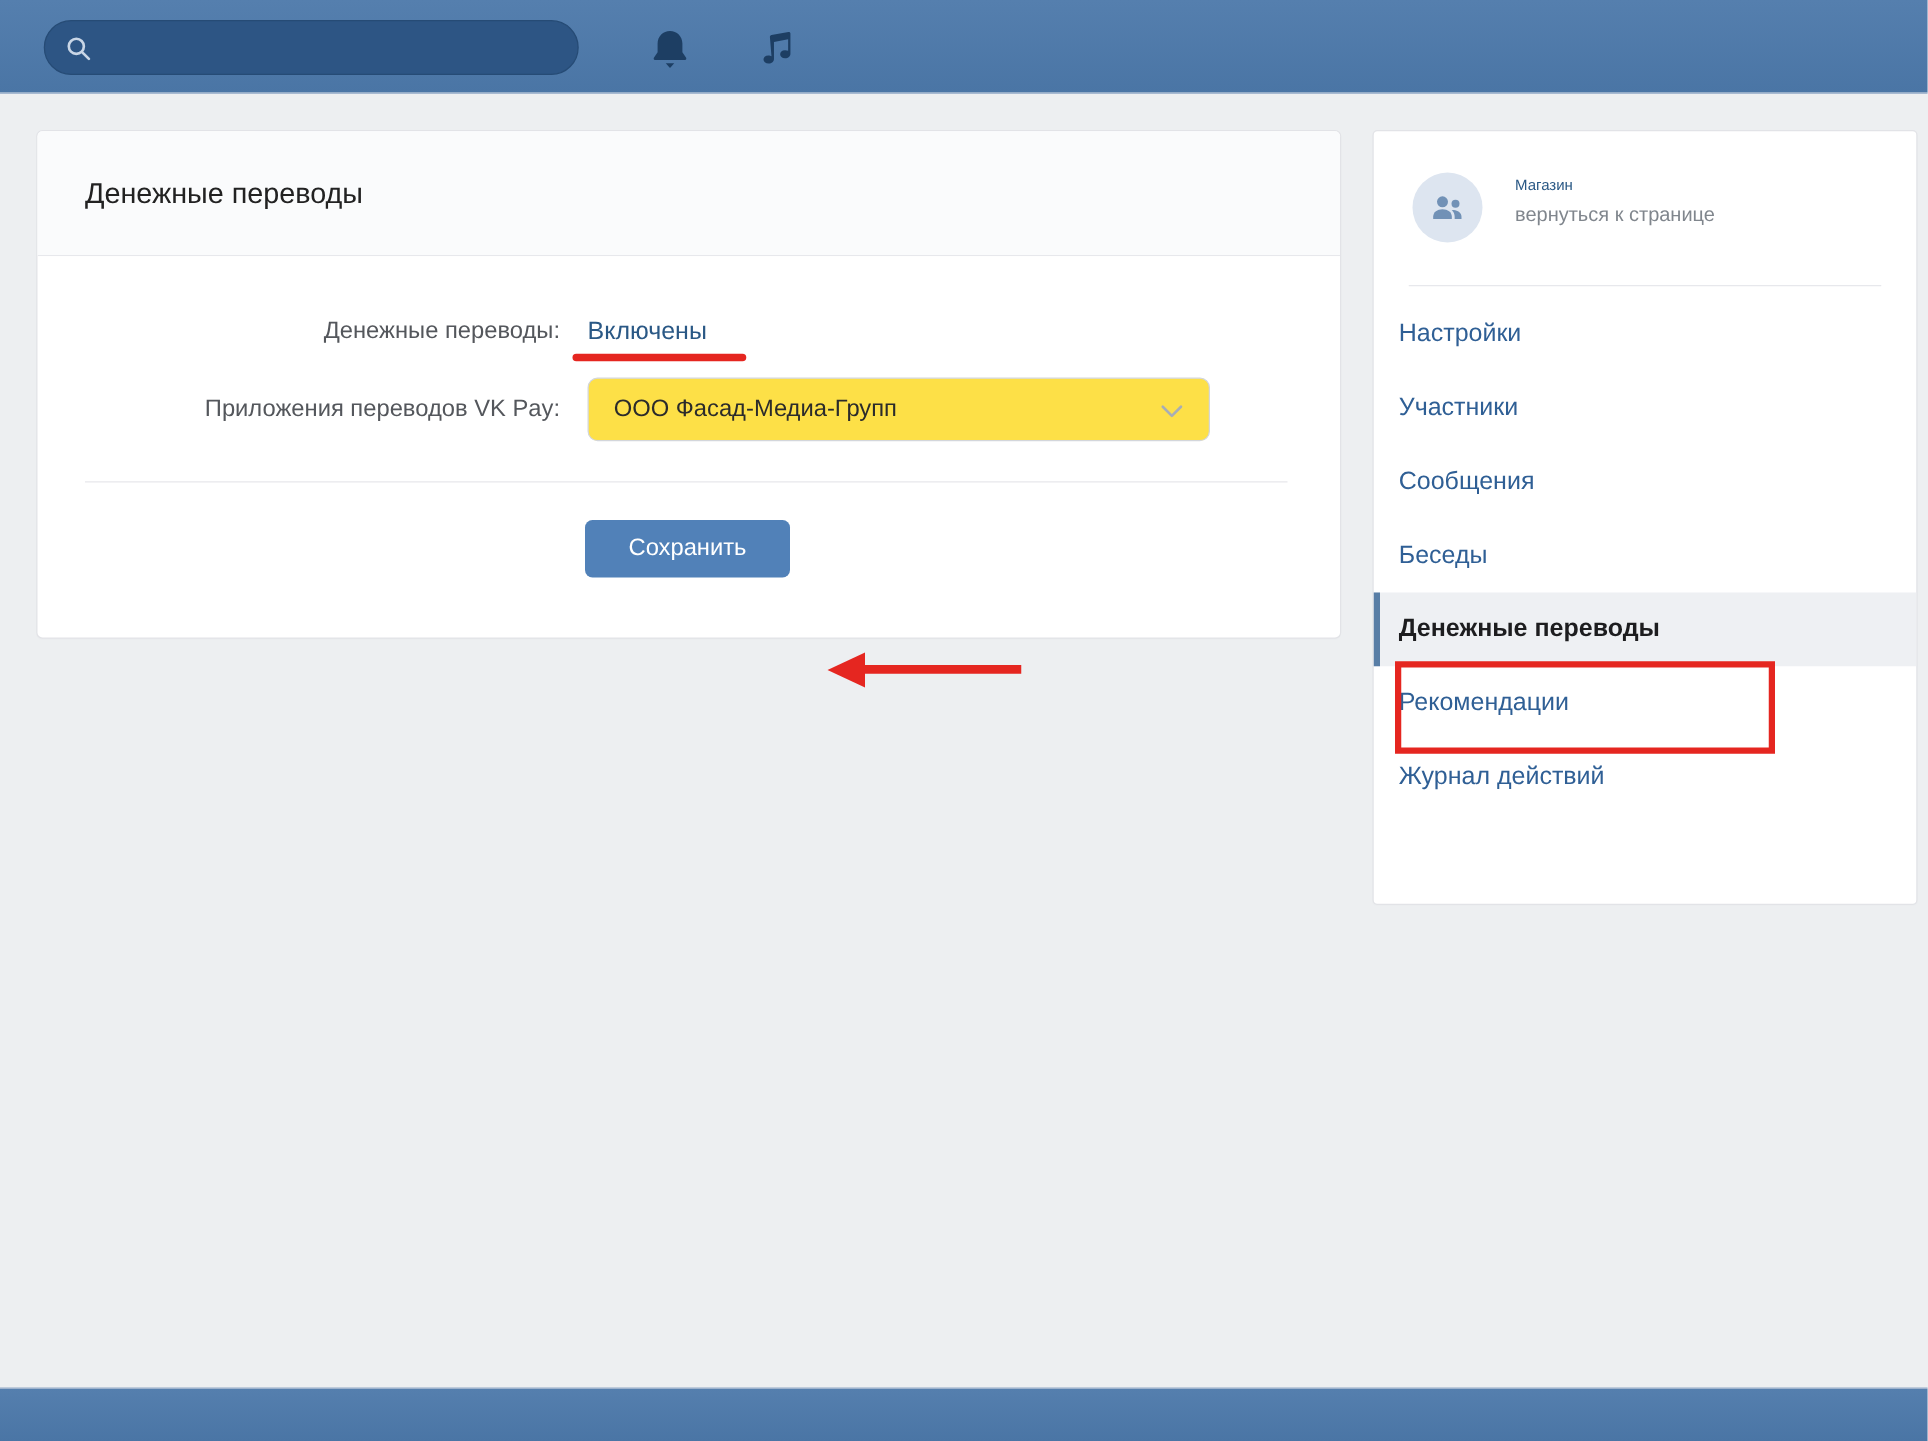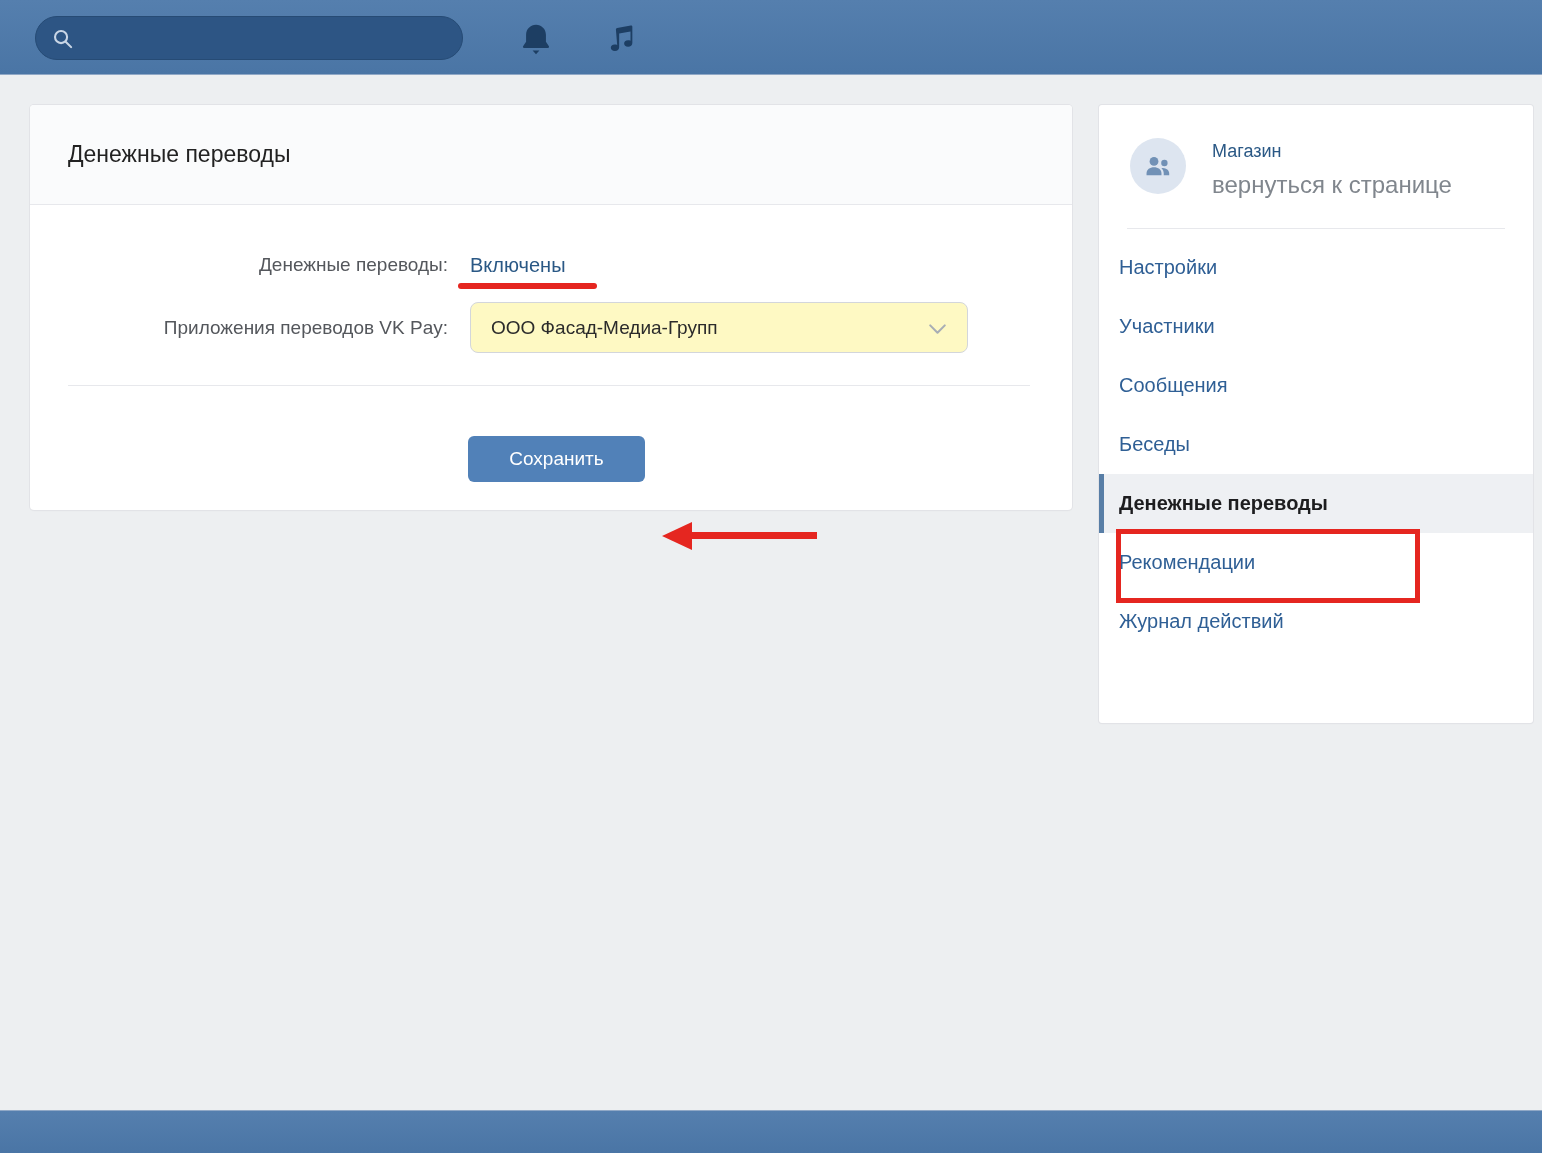--- a/index.html
+++ b/index.html
@@ -103,7 +103,7 @@
     display:flex;align-items:center;justify-content:center;flex:0 0 auto;cursor:pointer;
   }
   .profile-texts{margin-left:26px;padding-top:3px;}
-  .profile-name{font-size:18px;color:var(--link);text-decoration:none;display:block;cursor:pointer;}
+  .profile-name{font-size:12px;color:var(--link);text-decoration:none;display:block;cursor:pointer;}
   .profile-sub{font-size:24px;color:#80868d;margin-top:9px;display:block;text-decoration:none;cursor:pointer;}
   .profile-divider{position:absolute;left:28px;right:28px;top:123px;height:1px;background:#e7e8ec;}
   .menu{position:absolute;left:0;top:133px;width:434px;margin:0;padding:0;list-style:none;}

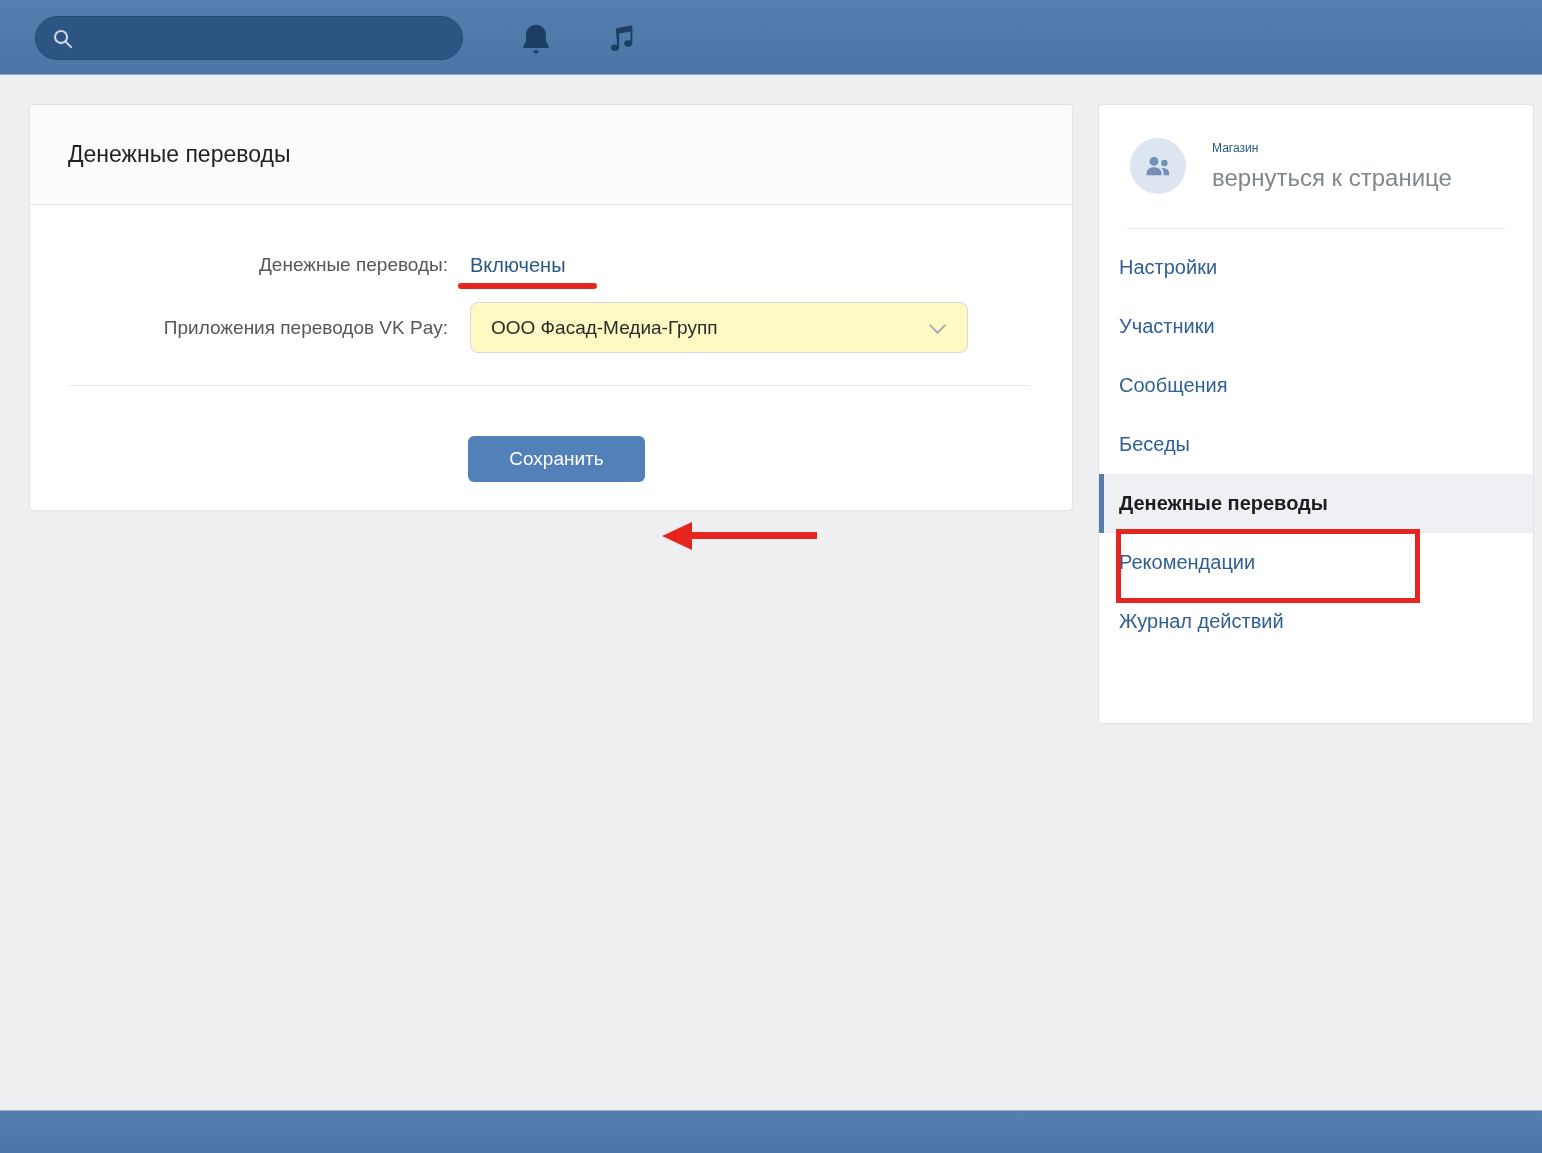--- a/index.html
+++ b/index.html
@@ -104,7 +104,7 @@
   }
   .profile-texts{margin-left:26px;padding-top:3px;}
   .profile-name{font-size:12px;color:var(--link);text-decoration:none;display:block;cursor:pointer;}
-  .profile-sub{font-size:24px;color:#80868d;margin-top:9px;display:block;text-decoration:none;cursor:pointer;}
+  .profile-sub{font-size:16px;color:#80868d;margin-top:9px;display:block;text-decoration:none;cursor:pointer;}
   .profile-divider{position:absolute;left:28px;right:28px;top:123px;height:1px;background:#e7e8ec;}
   .menu{position:absolute;left:0;top:133px;width:434px;margin:0;padding:0;list-style:none;}
   .menu-item{

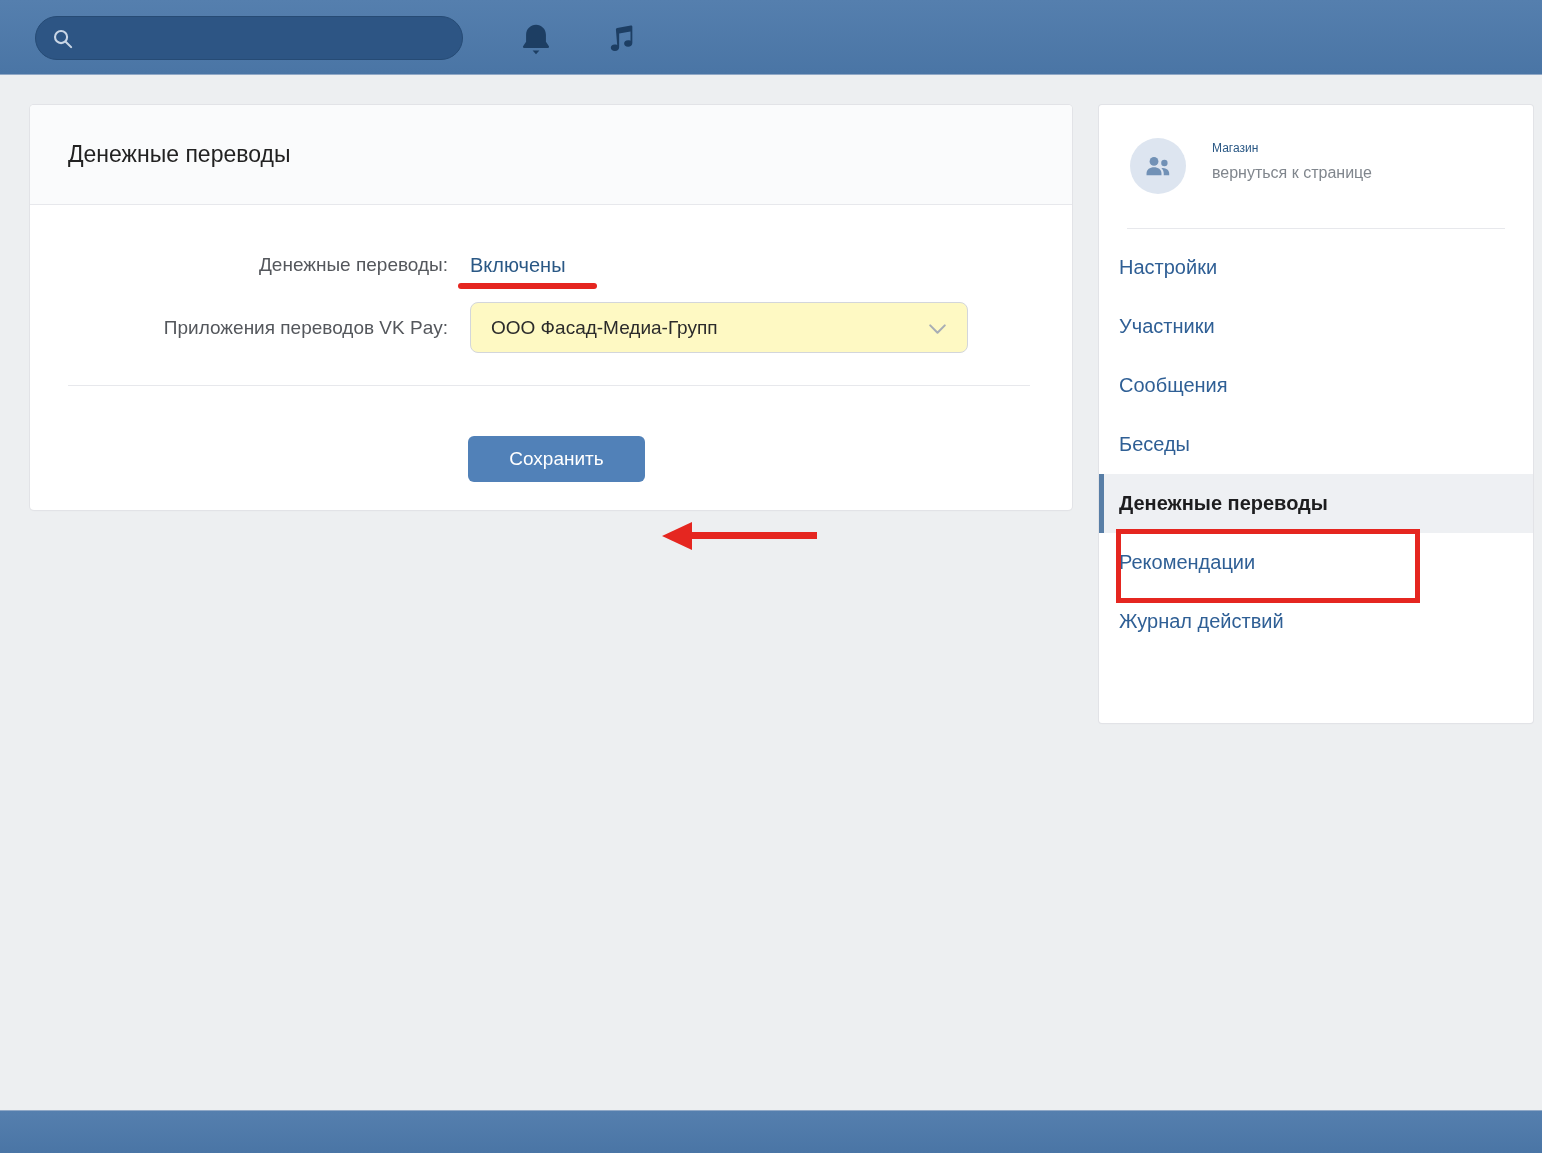--- a/index.html
+++ b/index.html
@@ -67,7 +67,7 @@
   }
   .select-box{
     position:absolute;left:440px;top:97px;width:498px;height:51px;
-    background:#fef9c3;border:1px solid #d3d6db;border-radius:8px;
+    background:#fde047;border:1px solid #d3d6db;border-radius:8px;
     font-size:19px;color:#2b2b2b;line-height:49px;padding-left:20px;
     cursor:pointer;
   }

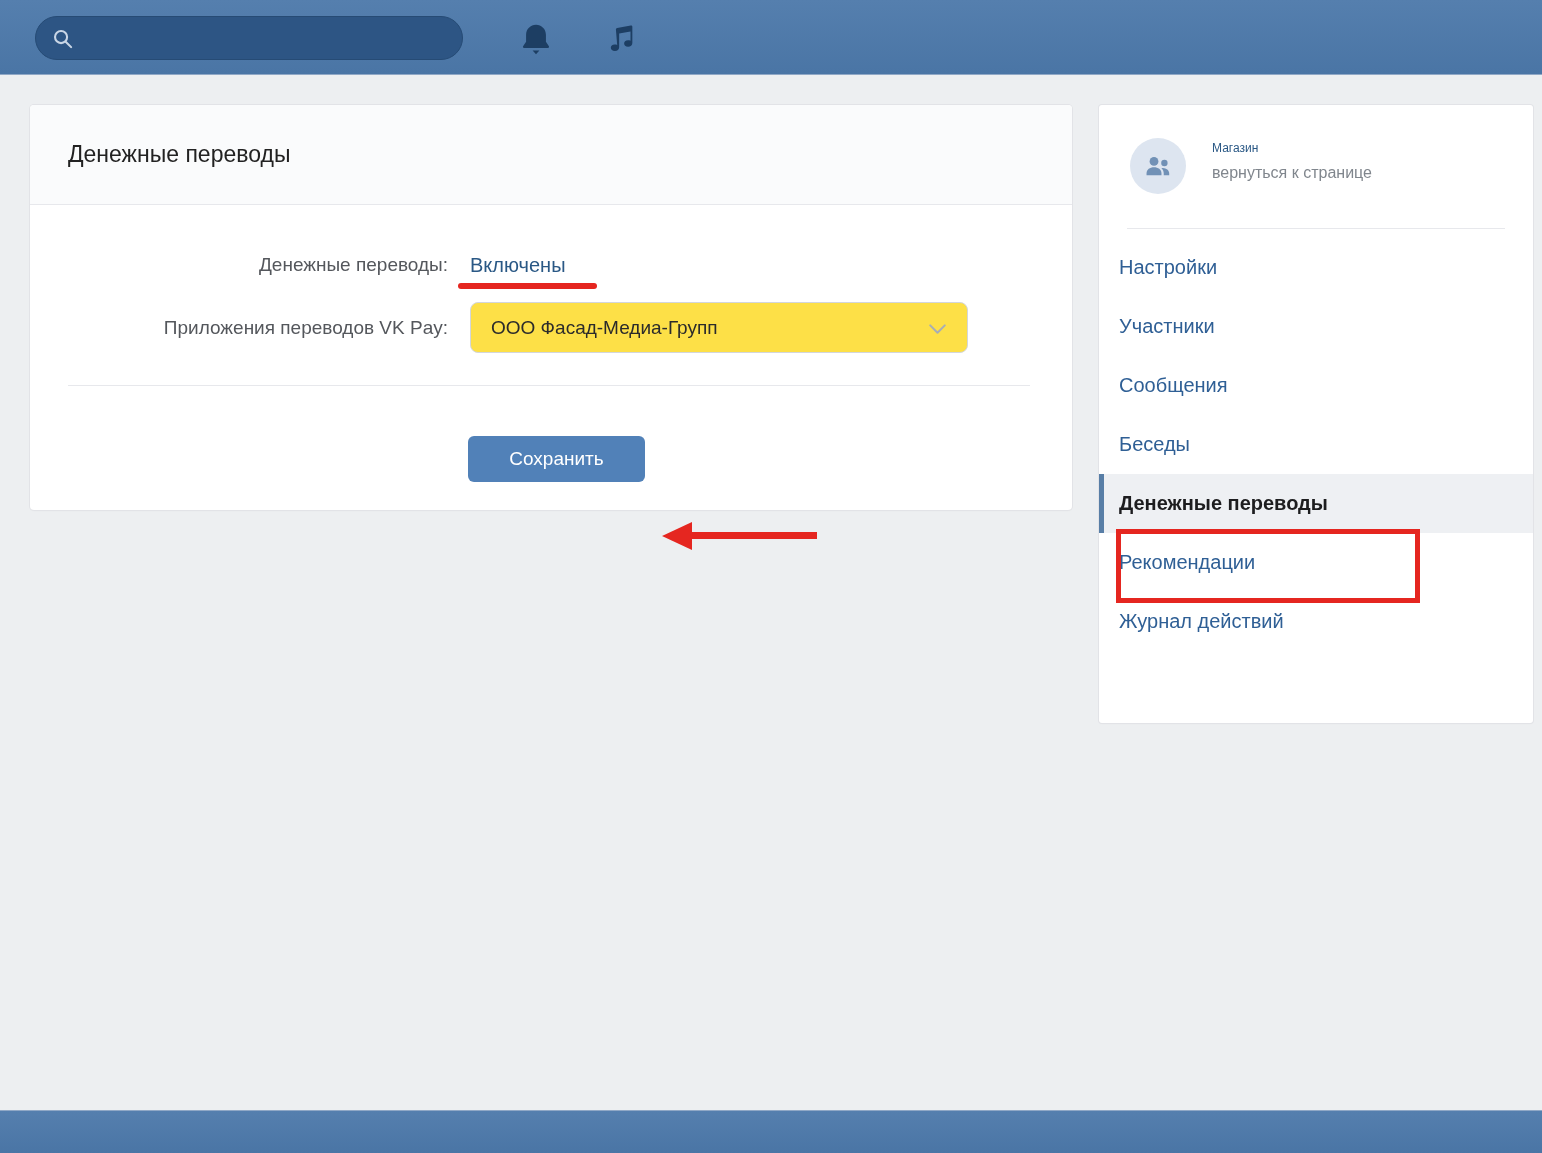--- a/index.html
+++ b/index.html
@@ -76,11 +76,10 @@
     position:absolute;left:38px;top:180px;width:962px;height:1px;background:#e7e8ec;
   }
   .save-btn{
-    position:absolute;left:438px;top:211px;width:177px;height:46px;
+    position:absolute;left:438px;top:211px;width:164px;height:46px;
     background:var(--accent);border:none;border-radius:6px;
     color:#fff;font-size:19px;cursor:pointer;
     font-family:"Liberation Sans", sans-serif;
-    margin-top:20px;
   }
   .arrow-annotation{position:absolute;left:632px;top:317px;width:186px;height:28px;}
   .arrow-head{

